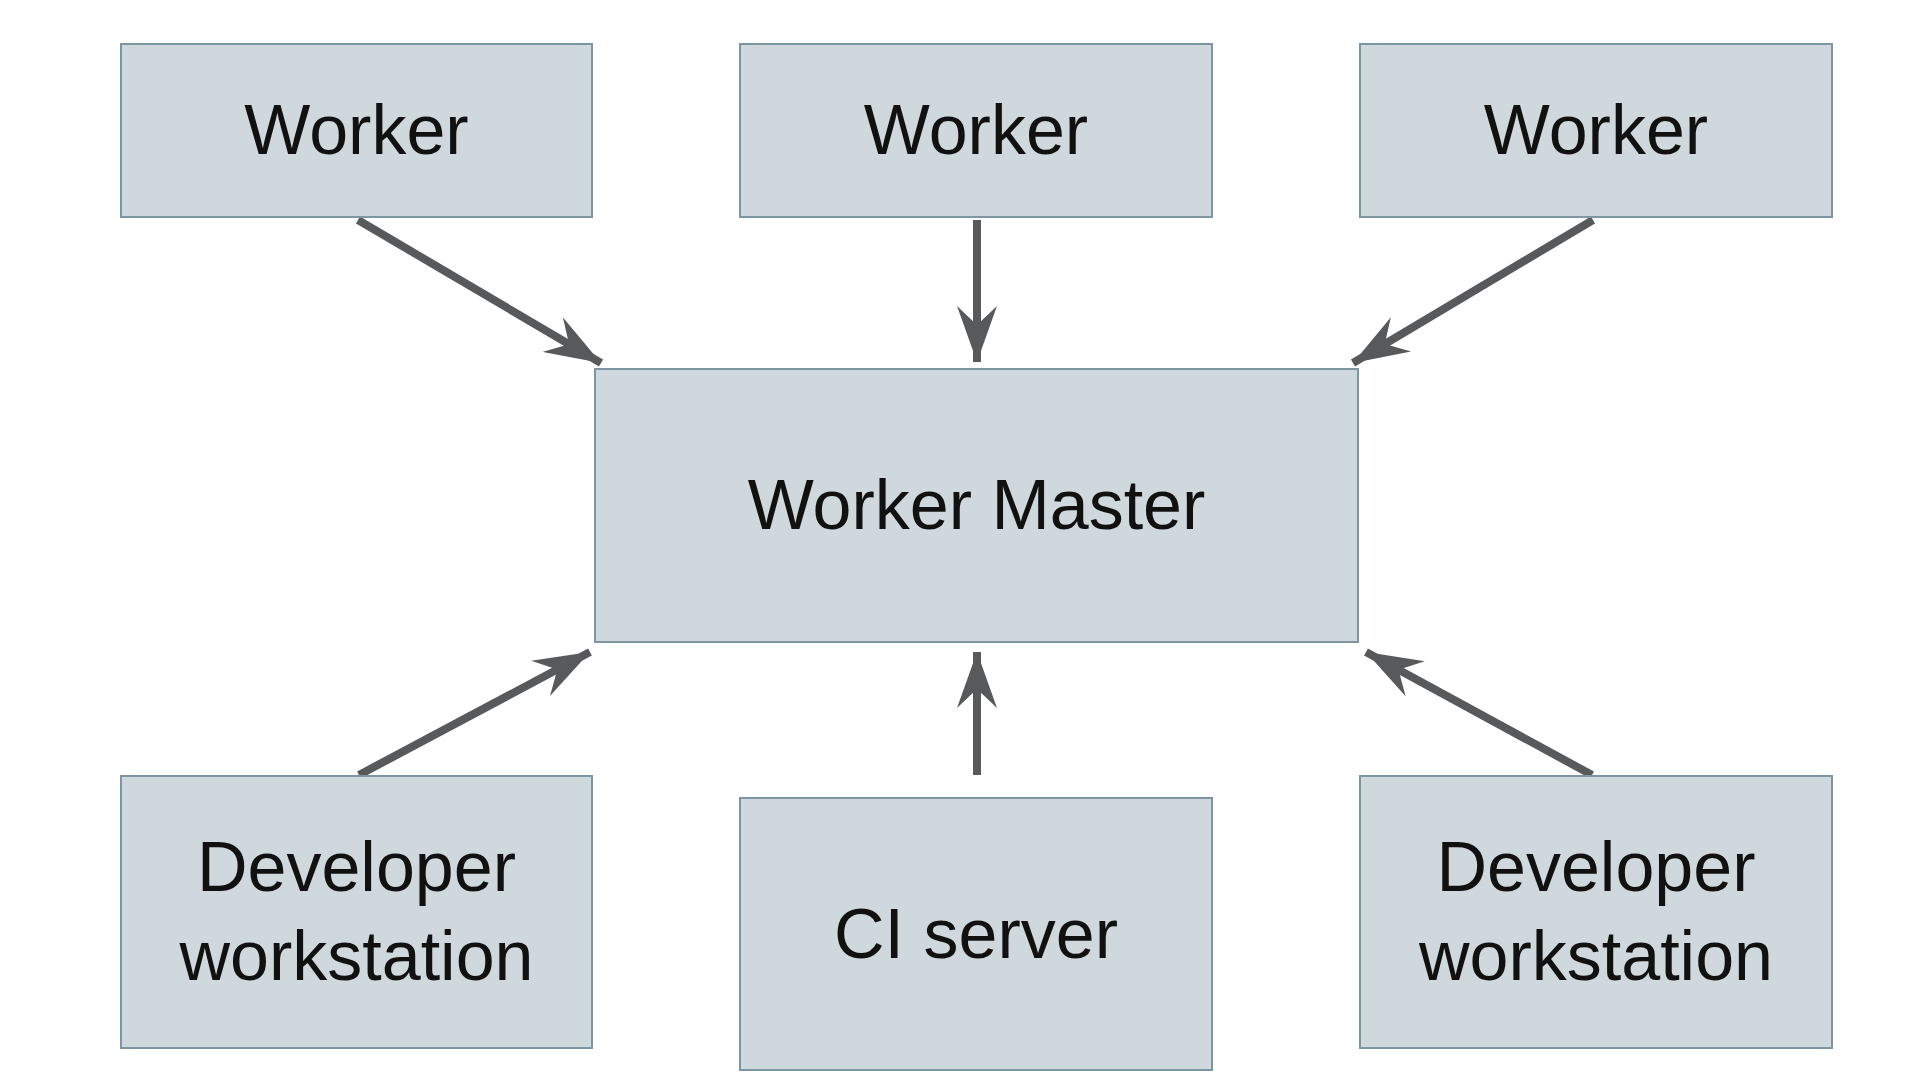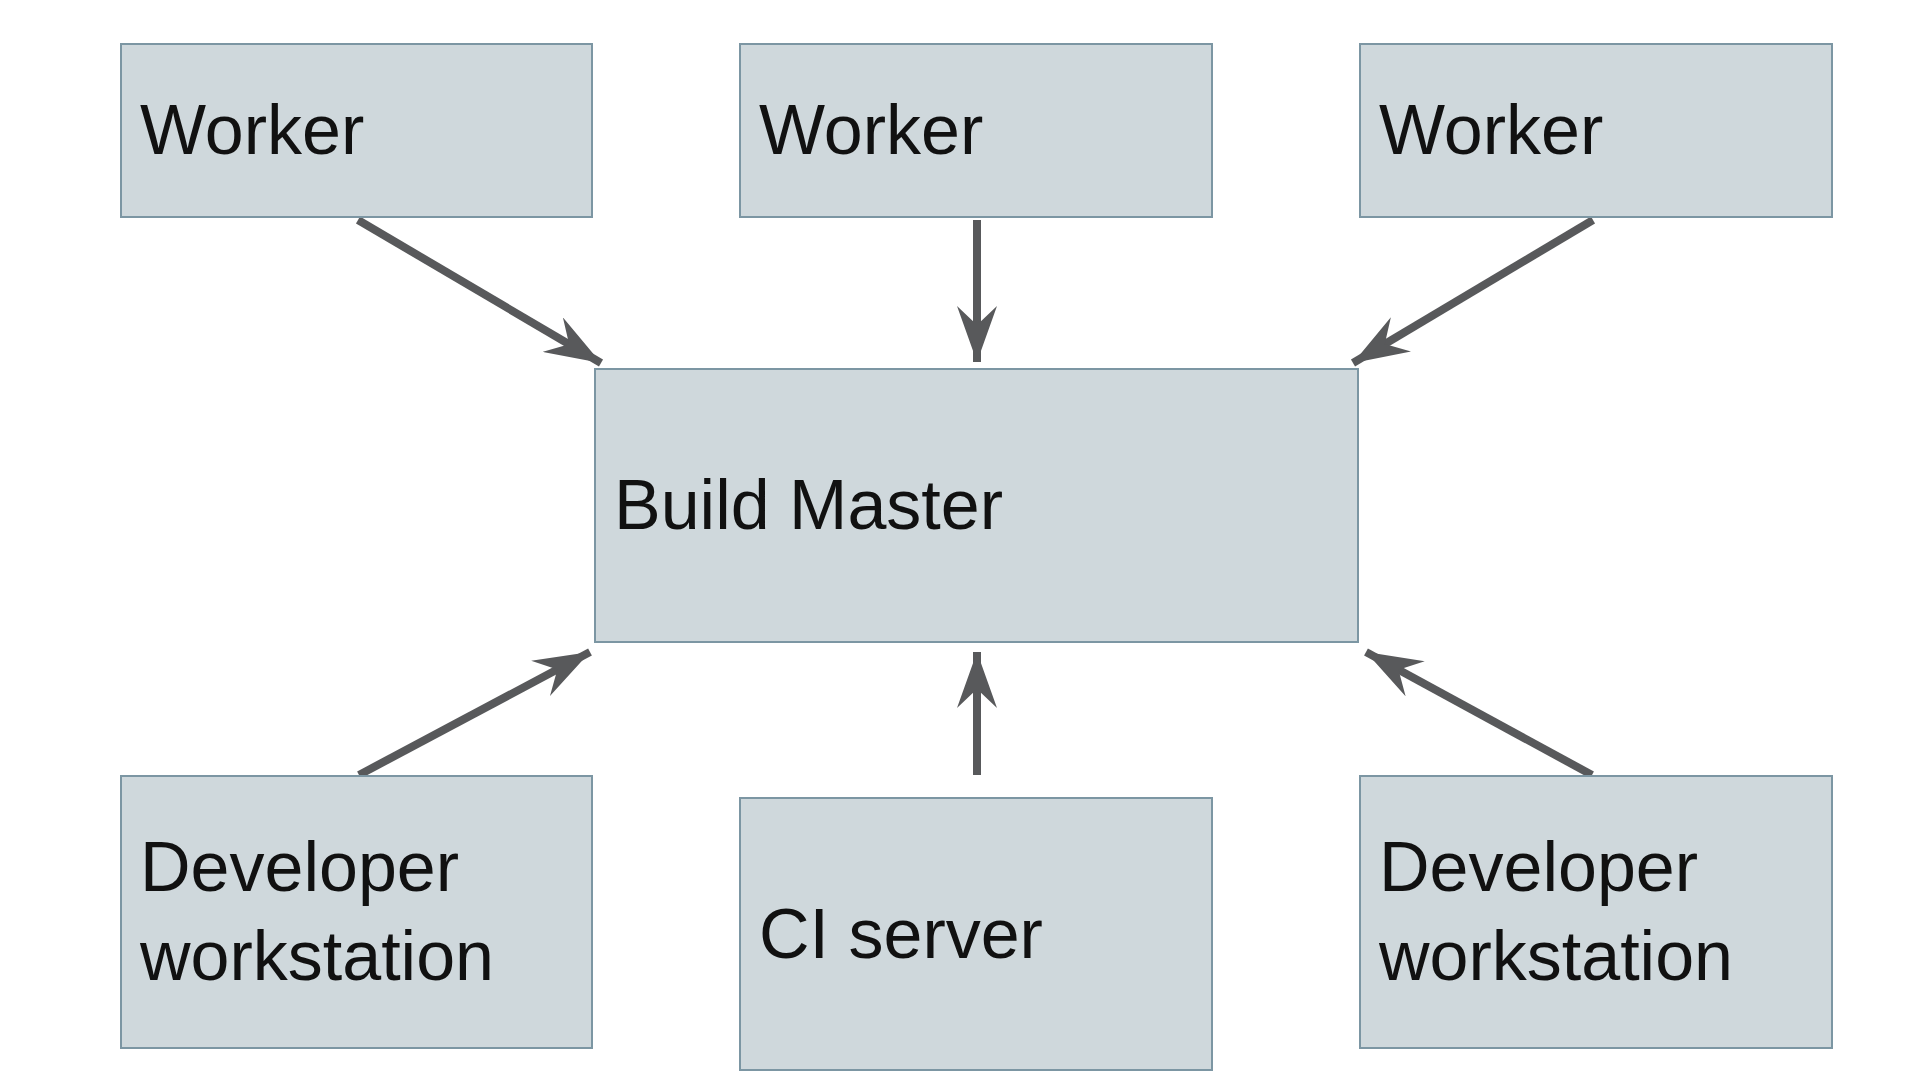--- a/index.html
+++ b/index.html
@@ -34,6 +34,7 @@
     display: flex;
     align-items: center;
     justify-content: center;
+    text-align: center;
   }
   .node .label {
     display: block;

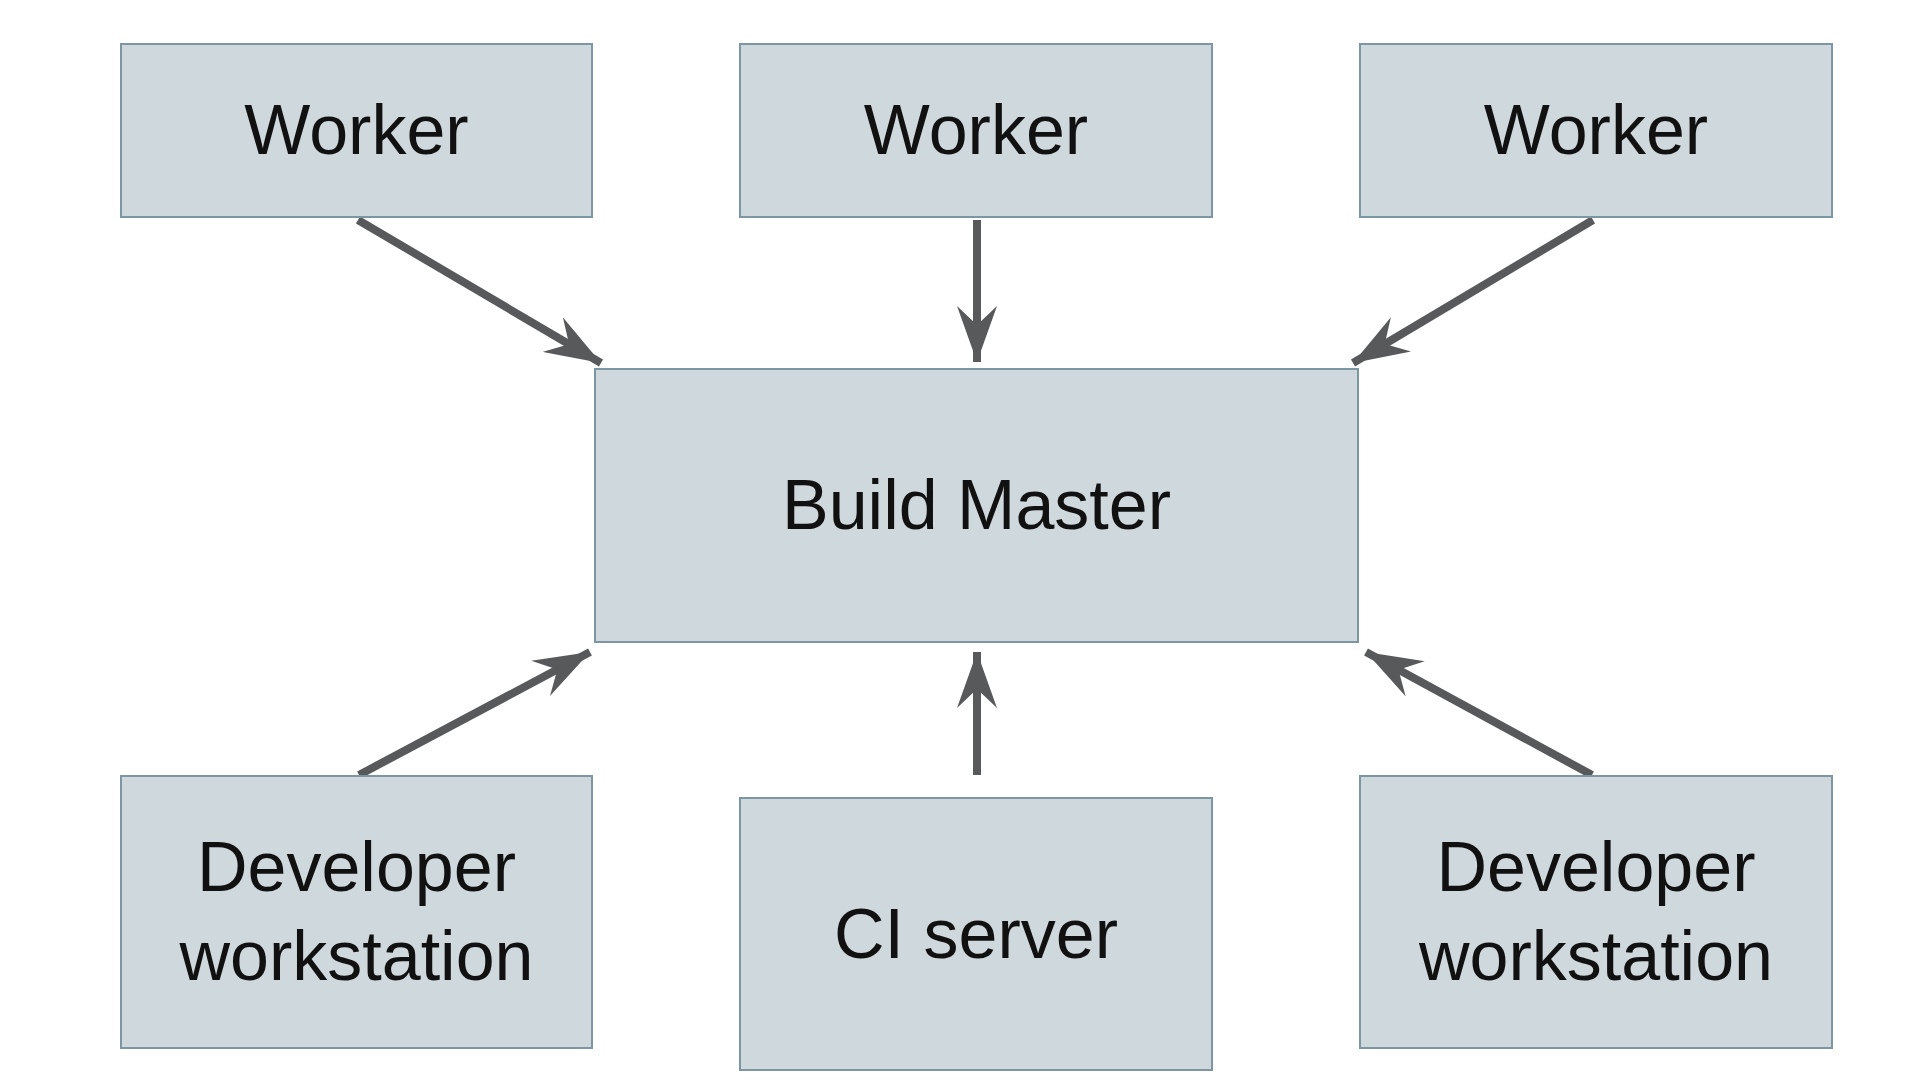--- a/index.html
+++ b/index.html
@@ -79,7 +79,7 @@
   </div>
 
   <div class="node" style="left:594px; top:368px; width:765px; height:275px;">
-    <span class="label">Build Master</span>
+    <span class="label">Worker Master</span>
   </div>
 
   <div class="node" style="left:120px; top:775px; width:473px; height:274px;">

